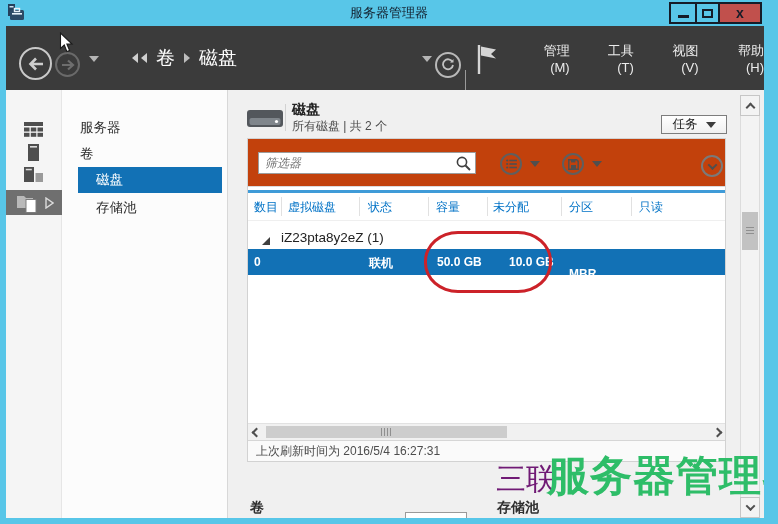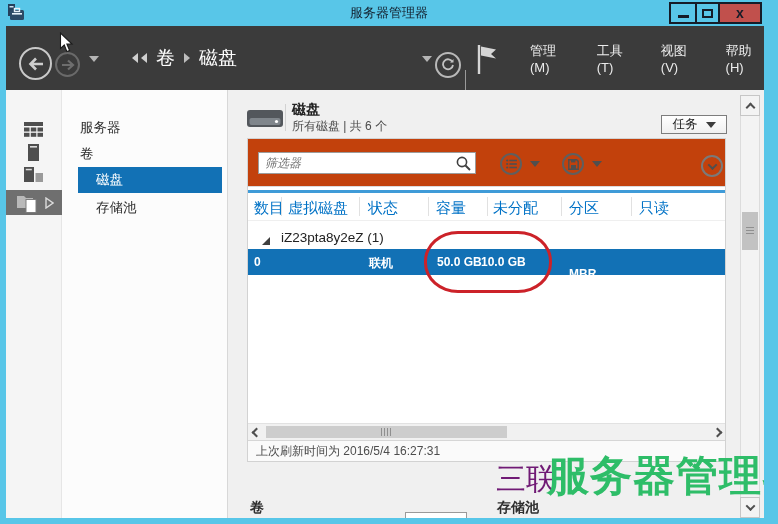--- a/index.html
+++ b/index.html
@@ -34,7 +34,7 @@
   .breadcrumb { left:126px; top:0; height:64px; display:flex; align-items:center; gap:9px; color:#fff; }
   .crumb { font-size:19px; color:#fdfdfd; }
   .nav-sep-bar { left:459px; top:44px; width:1px; height:22px; background:#9a9a9a; }
-  .menu-row { left:524px; top:0; height:64px; display:flex; align-items:center; gap:27px; }
+  .menu-row { left:524px; top:0; height:64px; display:flex; align-items:center; gap:27px;text-align:right; }
   .menu-item { font-size:13px; color:#ececec; cursor:default; }
 
   

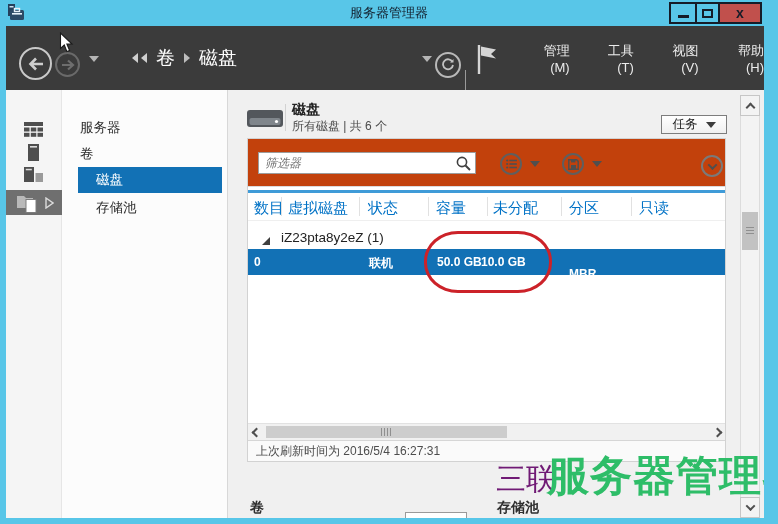--- a/index.html
+++ b/index.html
@@ -242,7 +242,7 @@
   </div>
   <div class="abs hdr-sep"></div>
   <span class="abs panel-title" style="left:292px; top:101px;">磁盘</span>
-  <span class="abs panel-sub" style="left:292px; top:118px;">所有磁盘 | 共 6 个</span>
+  <span class="abs panel-sub" style="left:292px; top:118px;">所有磁盘 | 共 2 个</span>
   <div class="abs tasks-btn">
     <span>任务</span>
     <span class="tri tri-down-dk"></span>

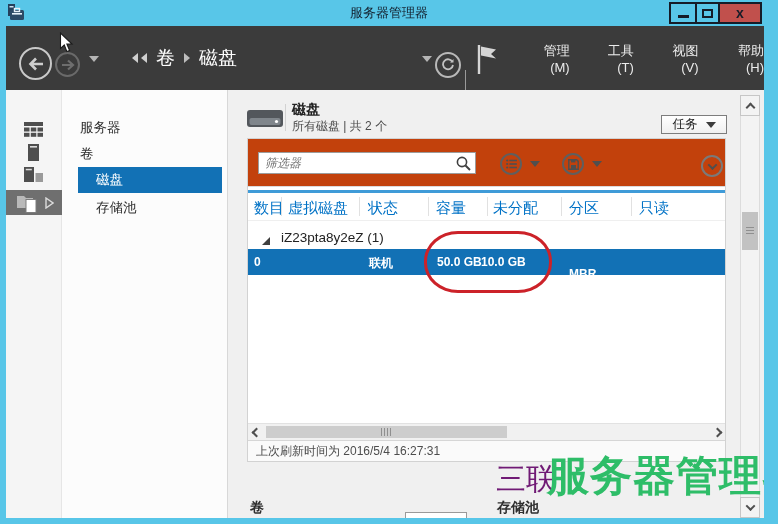--- a/index.html
+++ b/index.html
@@ -73,7 +73,7 @@
 
   .table-topline { left:0; top:51px; width:477px; height:3px; background:#3f9bd8; }
   .table-area { left:0; top:54px; width:477px; height:230px; background:#fff; }
-  .col-hdr { top:60px; font-size:15px; color:#0072c6; white-space:nowrap; cursor:default; }
+  .col-hdr { top:60px; font-size:12px; color:#0072c6; white-space:nowrap; cursor:default; }
   .col-sep { top:58px; width:1px; height:19px; background:#e1e1e1; }
   .hdr-line { left:0; top:81px; width:477px; height:1px; background:#efefef; }
   .grp-tri { left:14px; top:98px; width:0; height:0; border-left:8px solid transparent; border-bottom:8px solid #3f3f3f; cursor:default; }

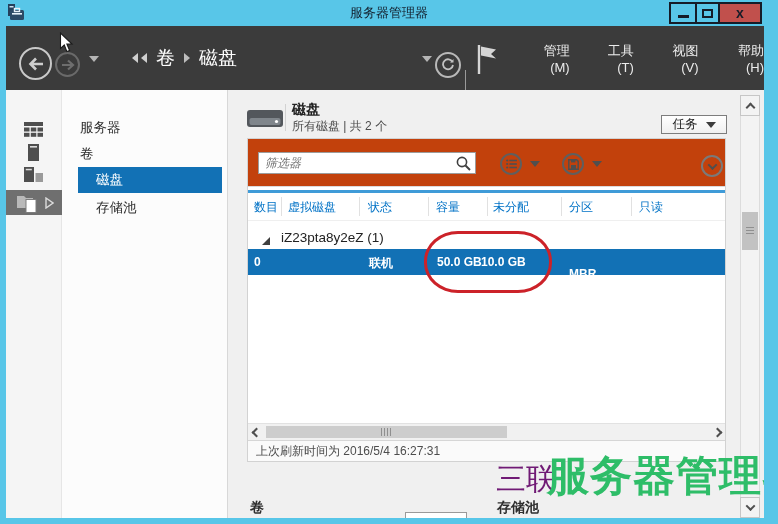--- a/index.html
+++ b/index.html
@@ -308,7 +308,7 @@
       <span class="cell" style="left:40px;"></span>
       <span class="cell" style="left:121px;">联机</span>
       <span class="cell" style="left:189px;">50.0 GB</span>
-      <span class="cell" style="left:233px;text-align:right;">10.0 GB</span>
+      <span class="cell" style="left:261px;text-align:right;">10.0 GB</span>
       <span class="cell" style="left:321px;margin-top:12px;">MBR</span>
       <span class="cell" style="left:391px;"></span>
     </div>

